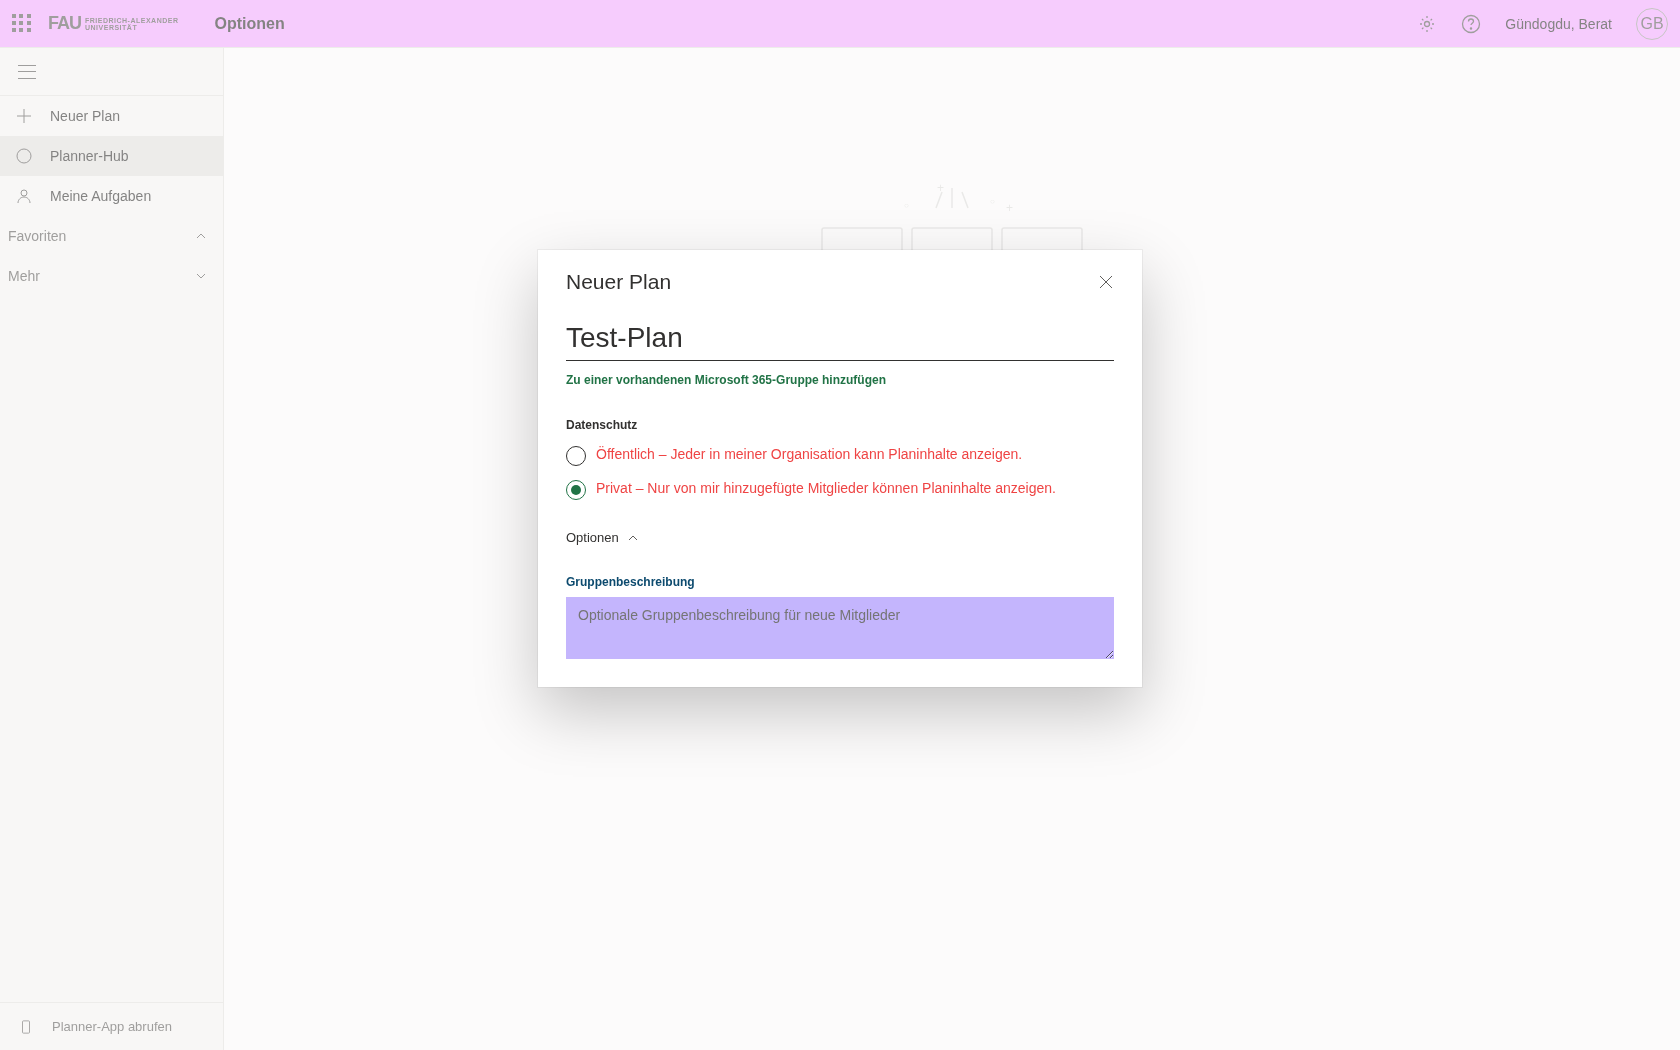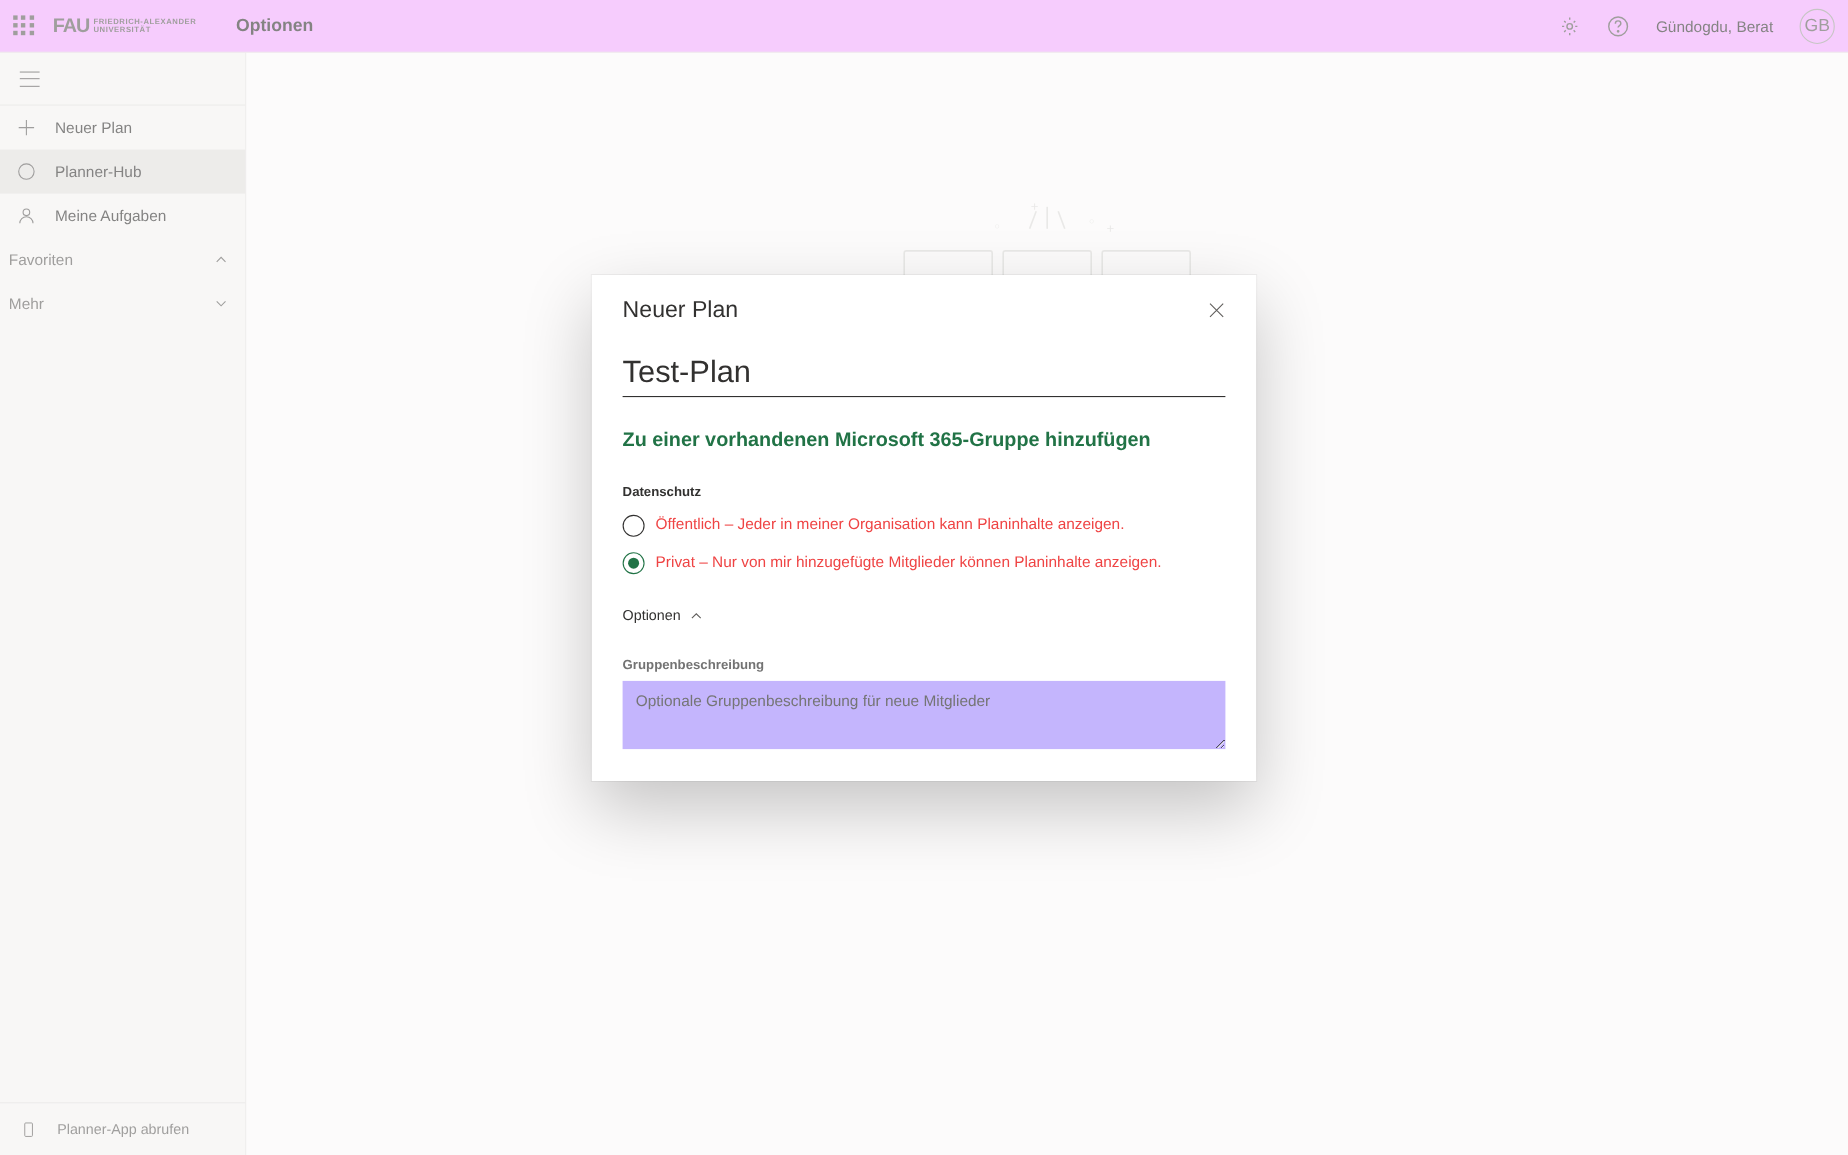--- a/index.html
+++ b/index.html
@@ -46,7 +46,7 @@
 .close-btn { cursor: pointer; color: #605e5c; width: 16px; height: 16px; }
 .dialog-body { padding: 20px 28px 24px 28px; }
 .plan-input { width: 100%; border: none; border-bottom: 1px solid #323130; font-size: 28px; font-weight: 300; padding: 4px 0 6px 0; outline: none; color: #323130; background: transparent; }
-.link-text { color: #217346; font-size: 18px; font-weight: 600; margin-top: 28px; cursor: pointer; display: inline-block; }
+.link-text { color: #217346; font-size: 12px; font-weight: 600; margin-top: 12px; cursor: pointer; display: inline-block; }
 .section-label { font-size: 12px; font-weight: 600; color: #323130; margin-top: 30px; }
 .radio-row { display: flex; gap: 10px; margin-top: 14px; font-size: 14px; color: #ef4444; cursor: pointer; }
 .radio { width: 20px; height: 20px; border-radius: 50%; border: 1px solid #323130; display: flex; align-items: center; justify-content: center; flex-shrink: 0; }

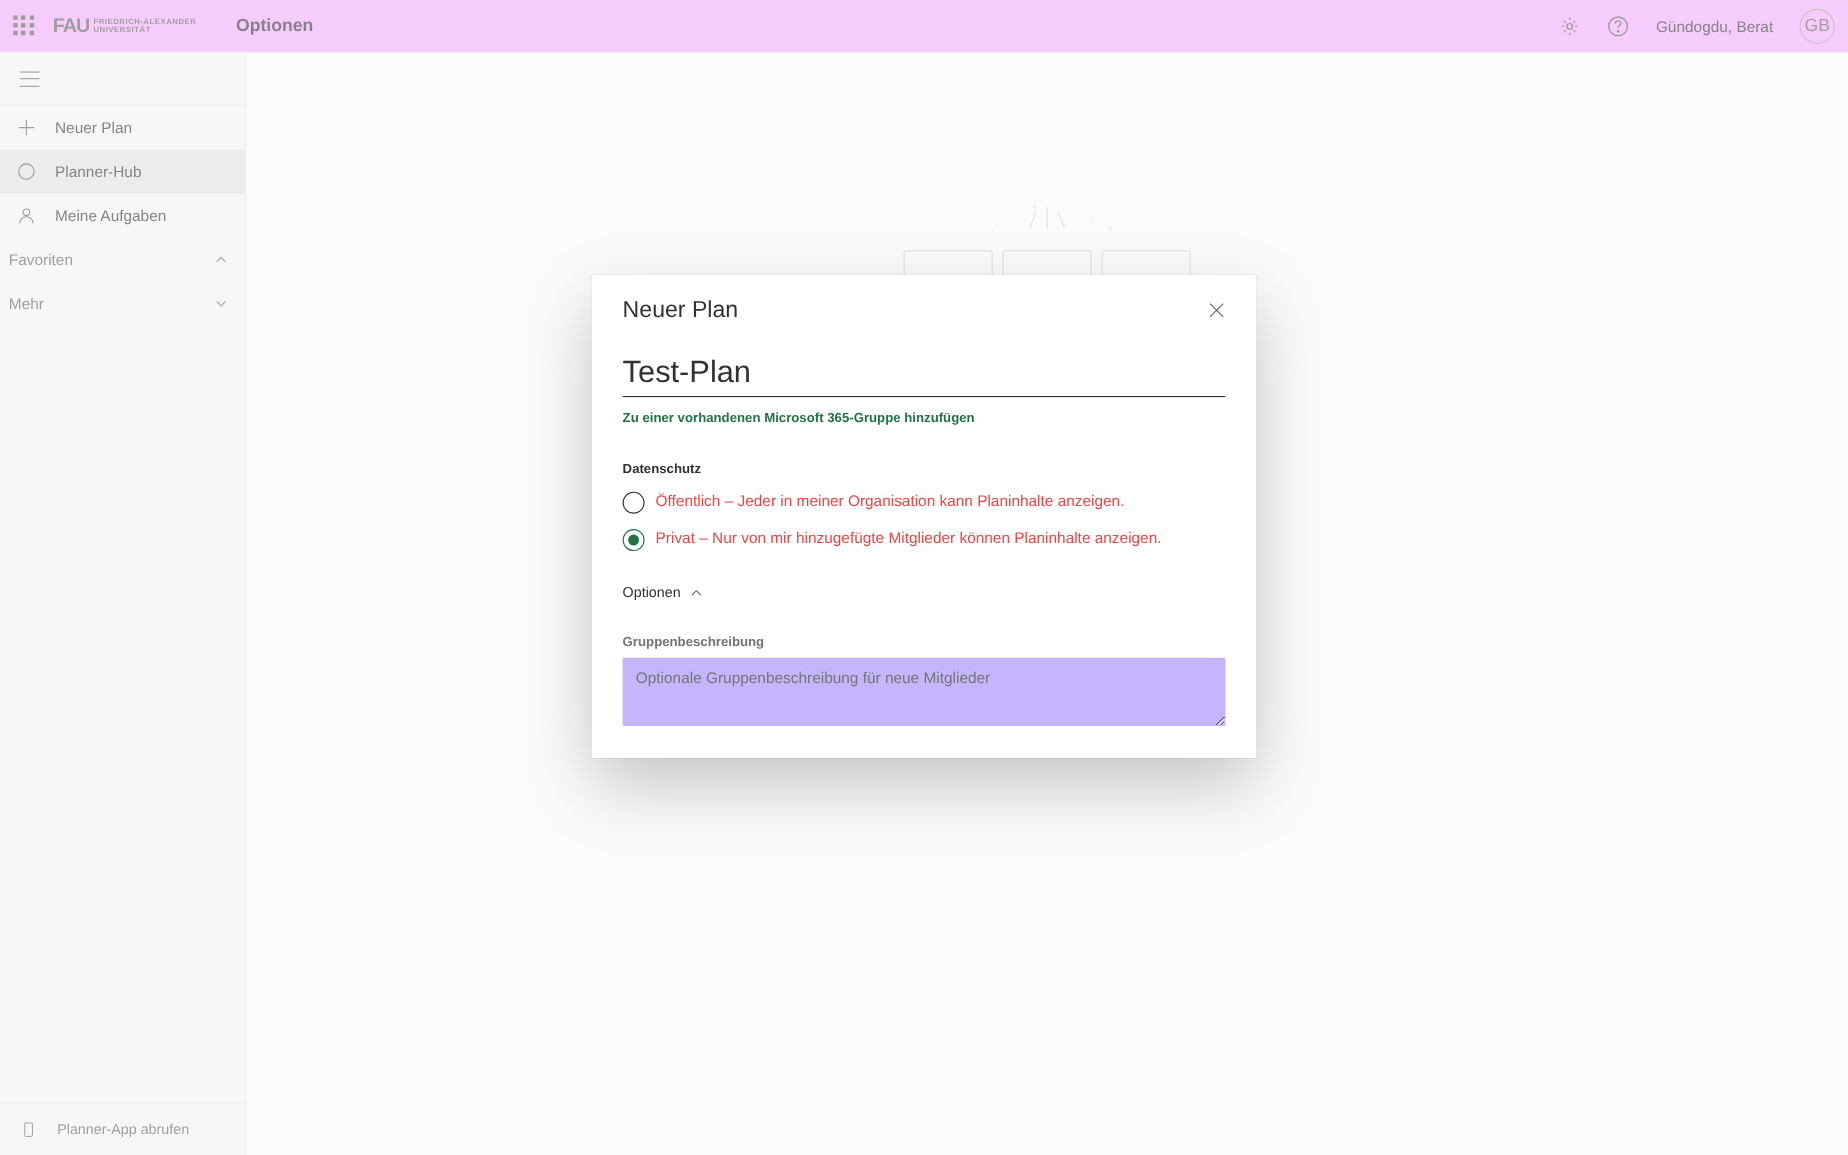--- a/index.html
+++ b/index.html
@@ -53,7 +53,7 @@
 .radio.checked { border-color: #217346; }
 .radio.checked::after { content: ""; width: 10px; height: 10px; border-radius: 50%; background: #217346; }
 .options-toggle { display: flex; align-items: center; gap: 8px; font-size: 13px; color: #323130; margin-top: 30px; cursor: pointer; }
-.desc-label { font-size: 12px; font-weight: 600; color: #737373; margin-top: 30px; margin-bottom: 8px; }
+.desc-label { font-size: 12px; font-weight: 600; color: #0c4a6e; margin-top: 30px; margin-bottom: 8px; }
 .desc-textarea { width: 100%; height: 62px; background: #c4b5fd; border: none; padding: 10px 12px; font-size: 14px; color: #605e5c; resize: both; outline: none; font-family: inherit; }
 .dialog-footer { background: #498f6a; height: 56px; display: flex; align-items: center; justify-content: center; cursor: pointer; }
 .dialog-footer span { color: #fff; font-size: 14px; }

